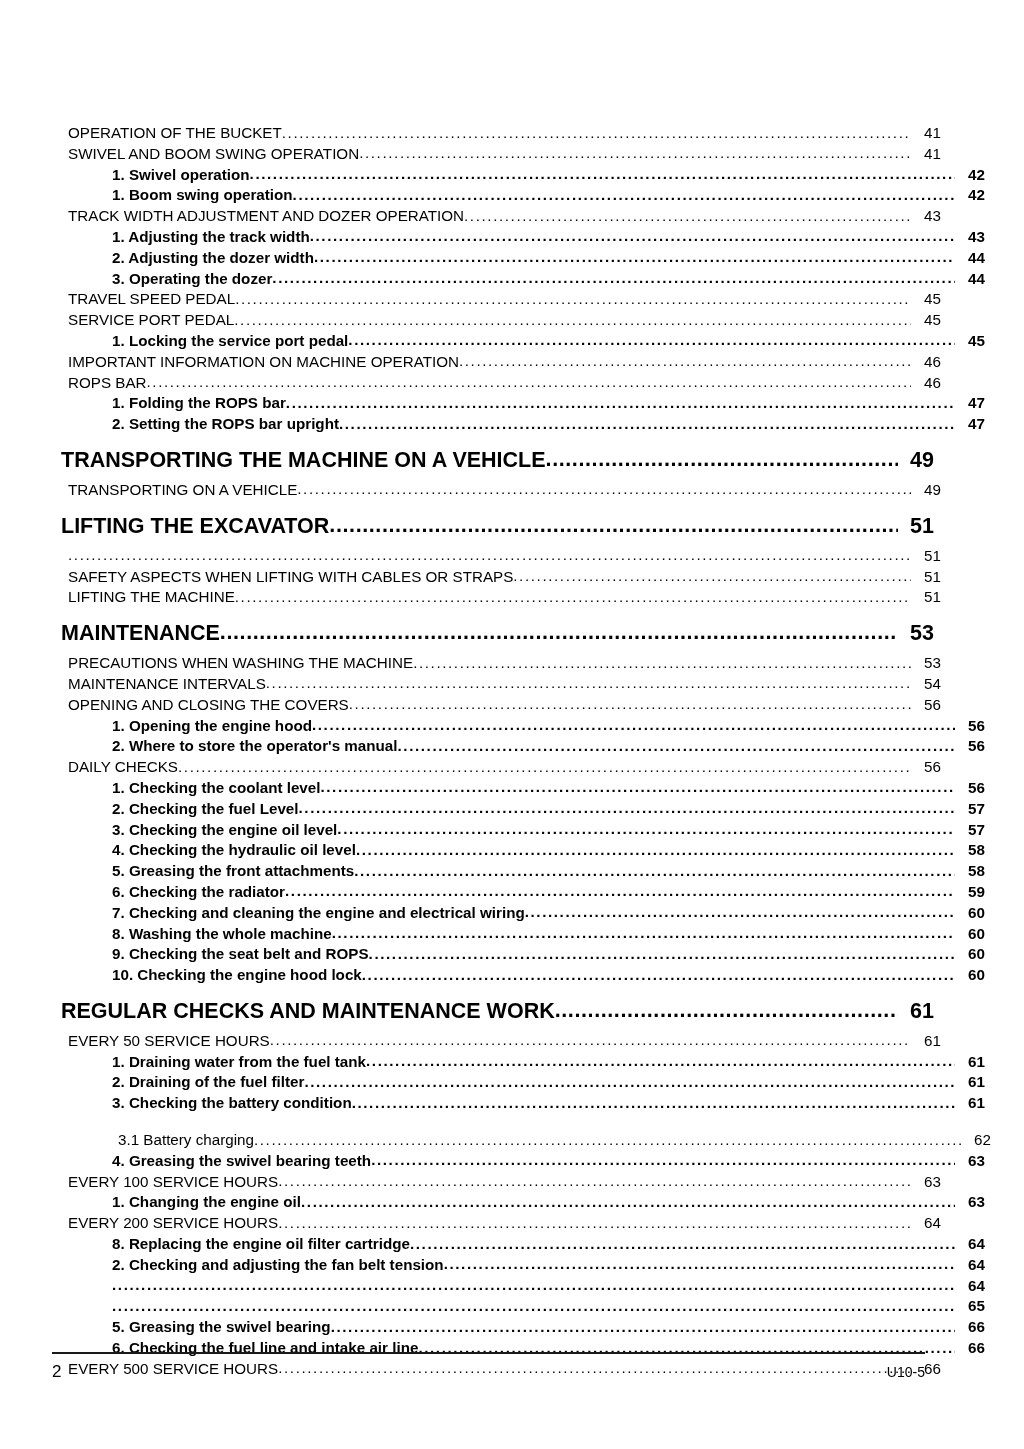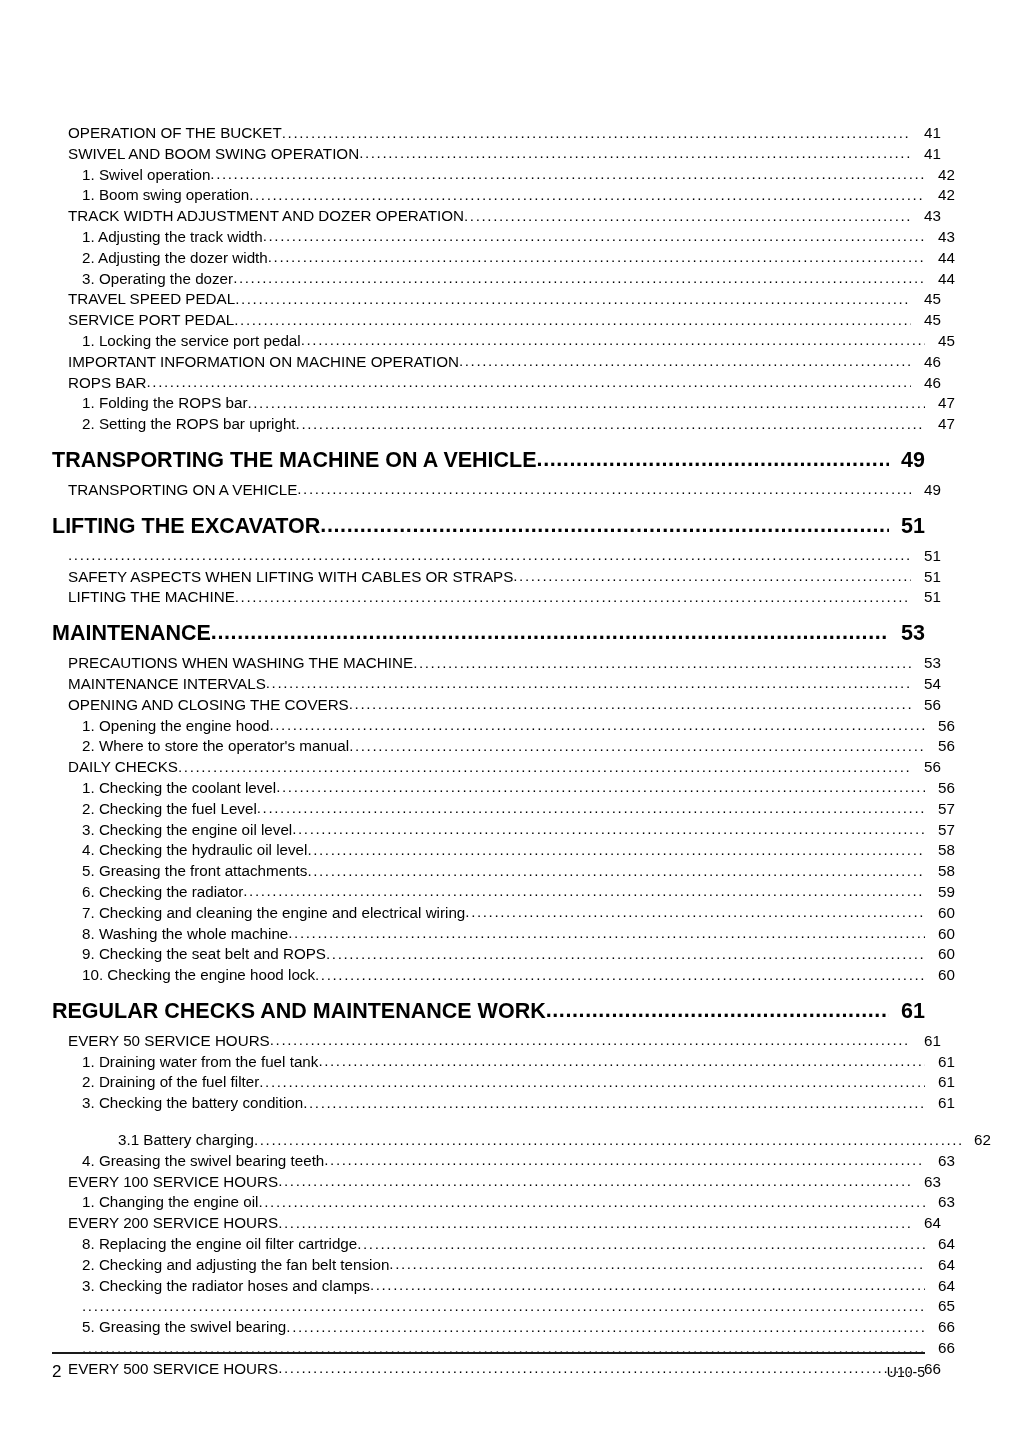--- a/index.html
+++ b/index.html
@@ -83,7 +83,8 @@
 
   
   .entry.lvl2 {
-    margin-left: 30px;
+    margin-left: 60px;
+    font-weight: bold;
   }
   .entry.lvl2 .pageno { min-width: 28px; }
 

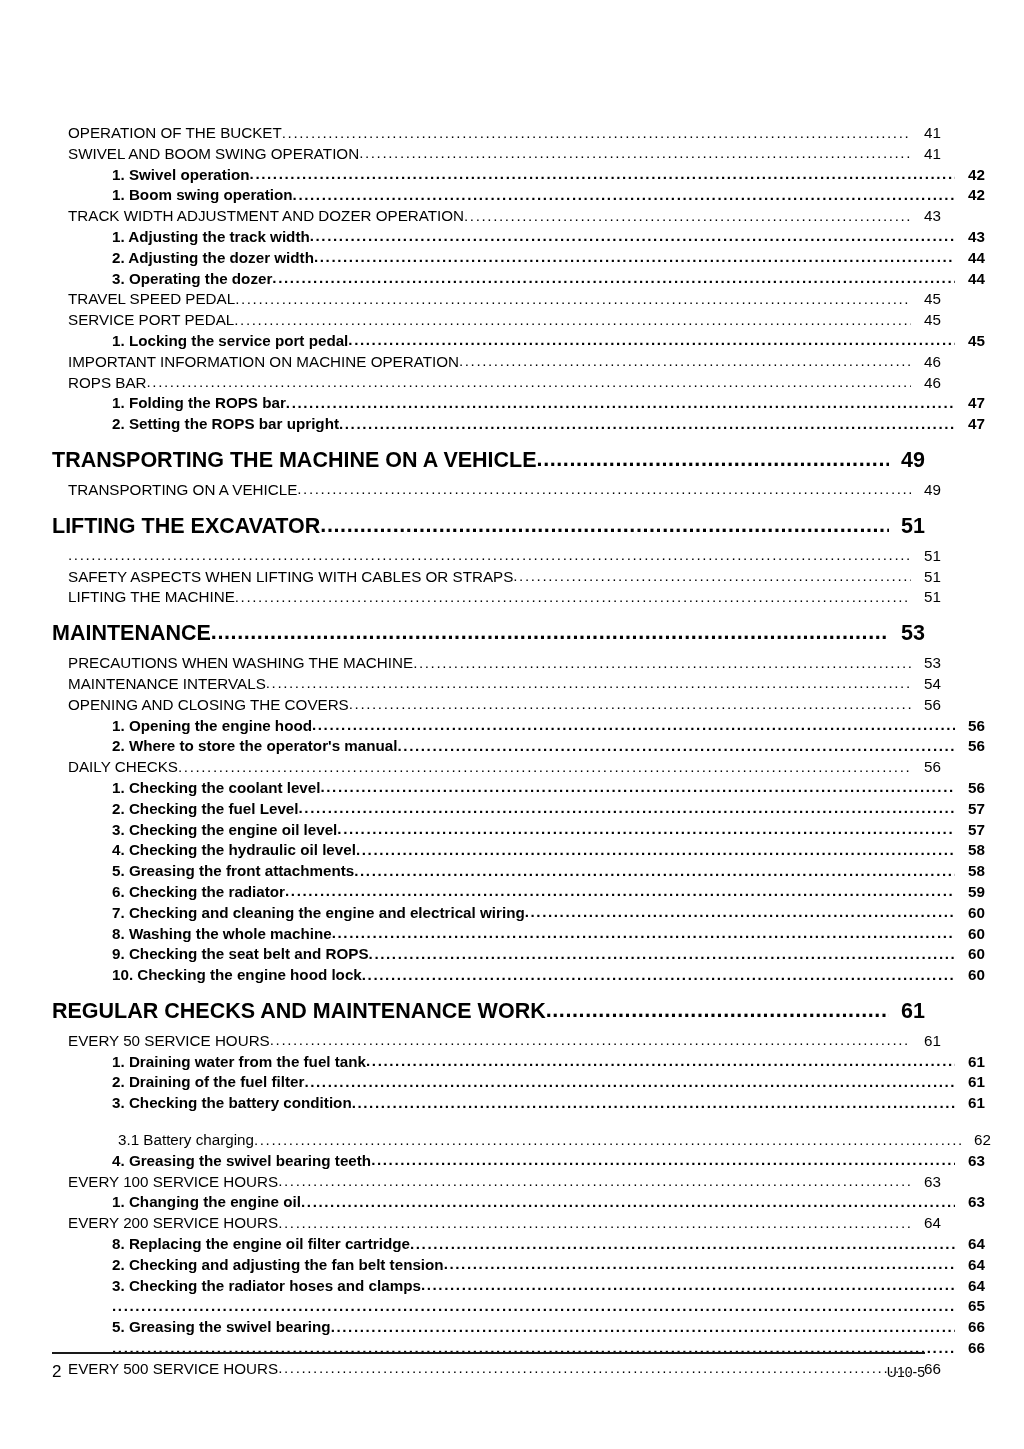--- a/index.html
+++ b/index.html
@@ -60,7 +60,7 @@
 
   
   .entry.lvl0 {
-    margin-left: 0px;
+    margin-left: 9px;
     font-size: 21.5px;
     font-weight: bold;
     line-height: 27px;

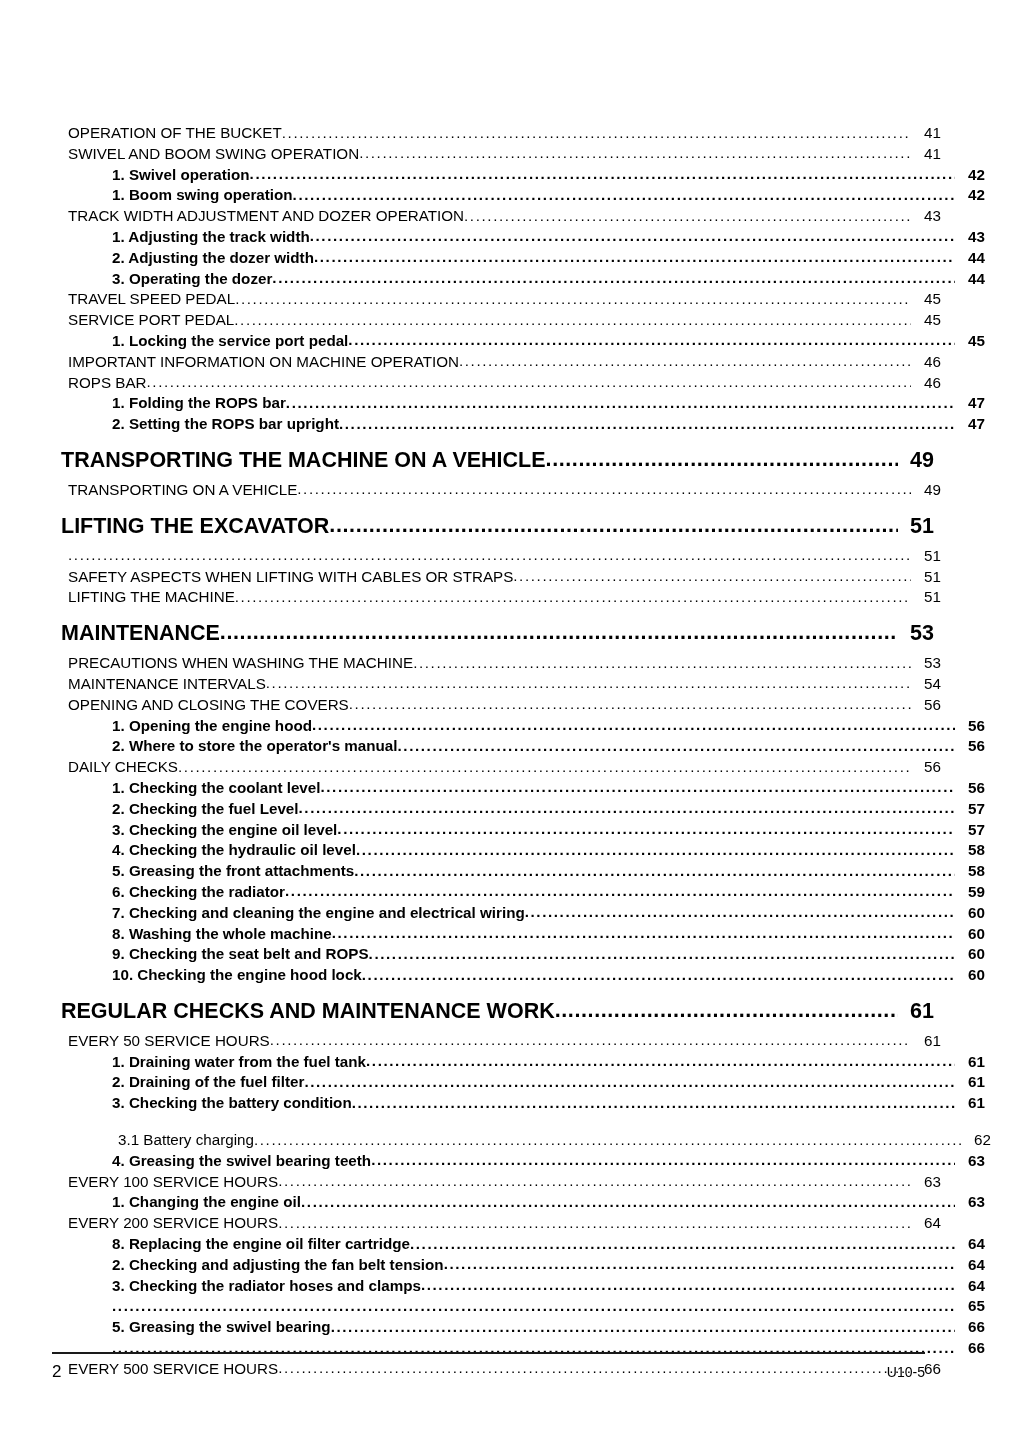--- a/index.html
+++ b/index.html
@@ -377,7 +377,6 @@
         <span class="pageno">64</span>
       </div>
       <div class="entry lvl2">
-        <span class="title">3. Checking the radiator hoses and clamps </span>
         <span class="leader">................................................................................................................................................................................................................................................................................................................................................................................................................</span>
         <span class="pageno">64</span>
       </div>

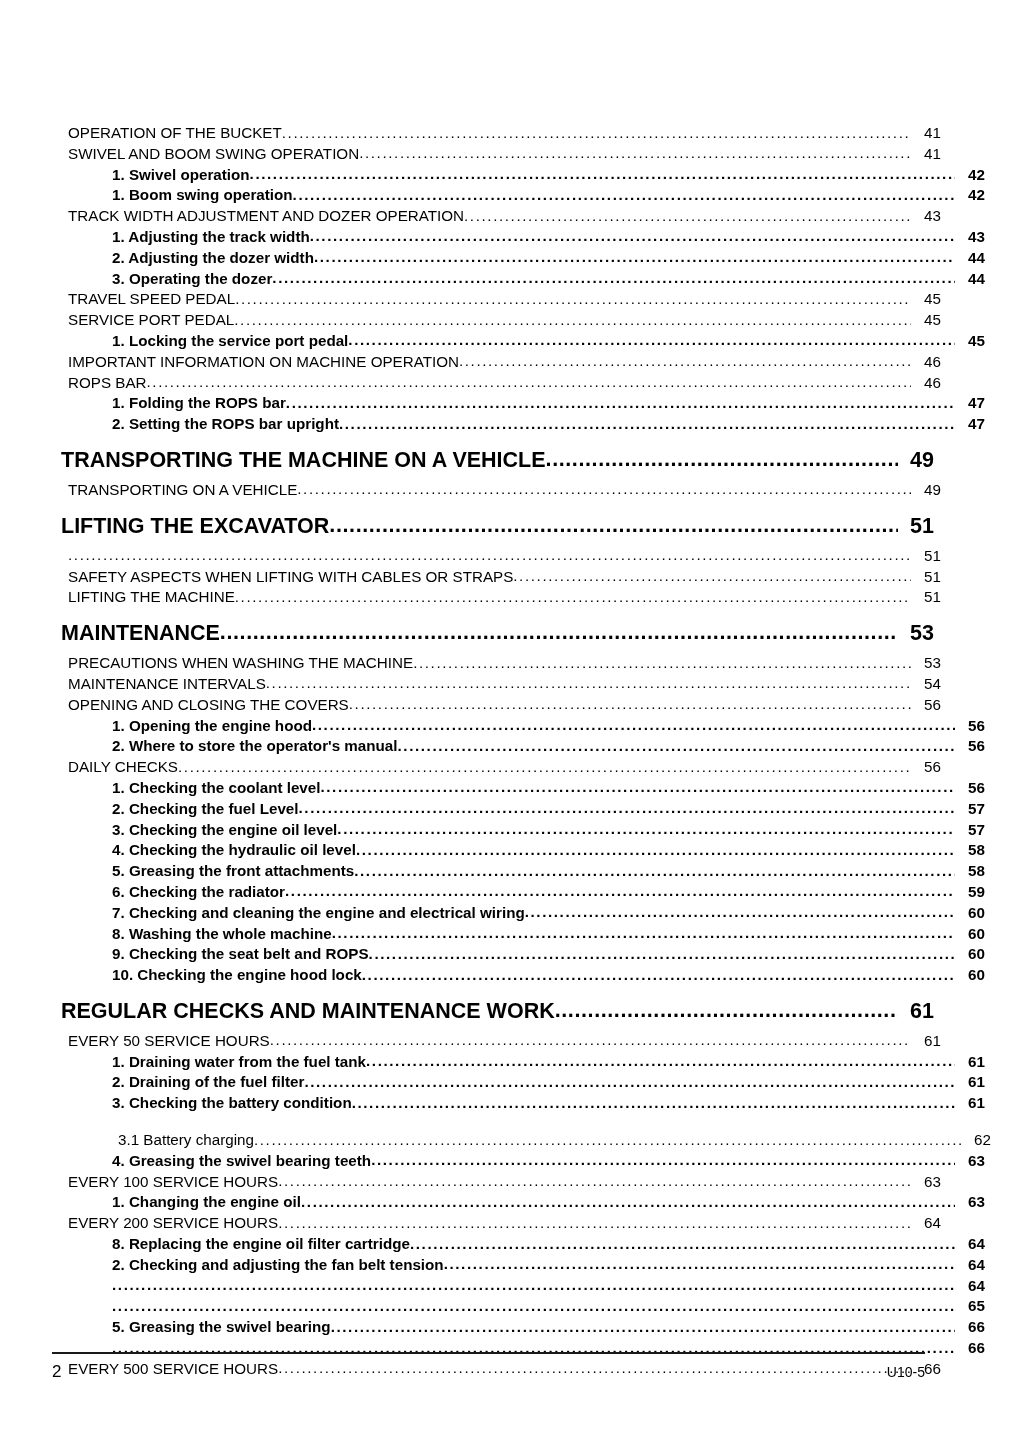--- a/index.html
+++ b/index.html
@@ -390,6 +390,7 @@
         <span class="pageno">66</span>
       </div>
       <div class="entry lvl2">
+        <span class="title">6. Checking the fuel line and intake air line </span>
         <span class="leader">................................................................................................................................................................................................................................................................................................................................................................................................................</span>
         <span class="pageno">66</span>
       </div>

